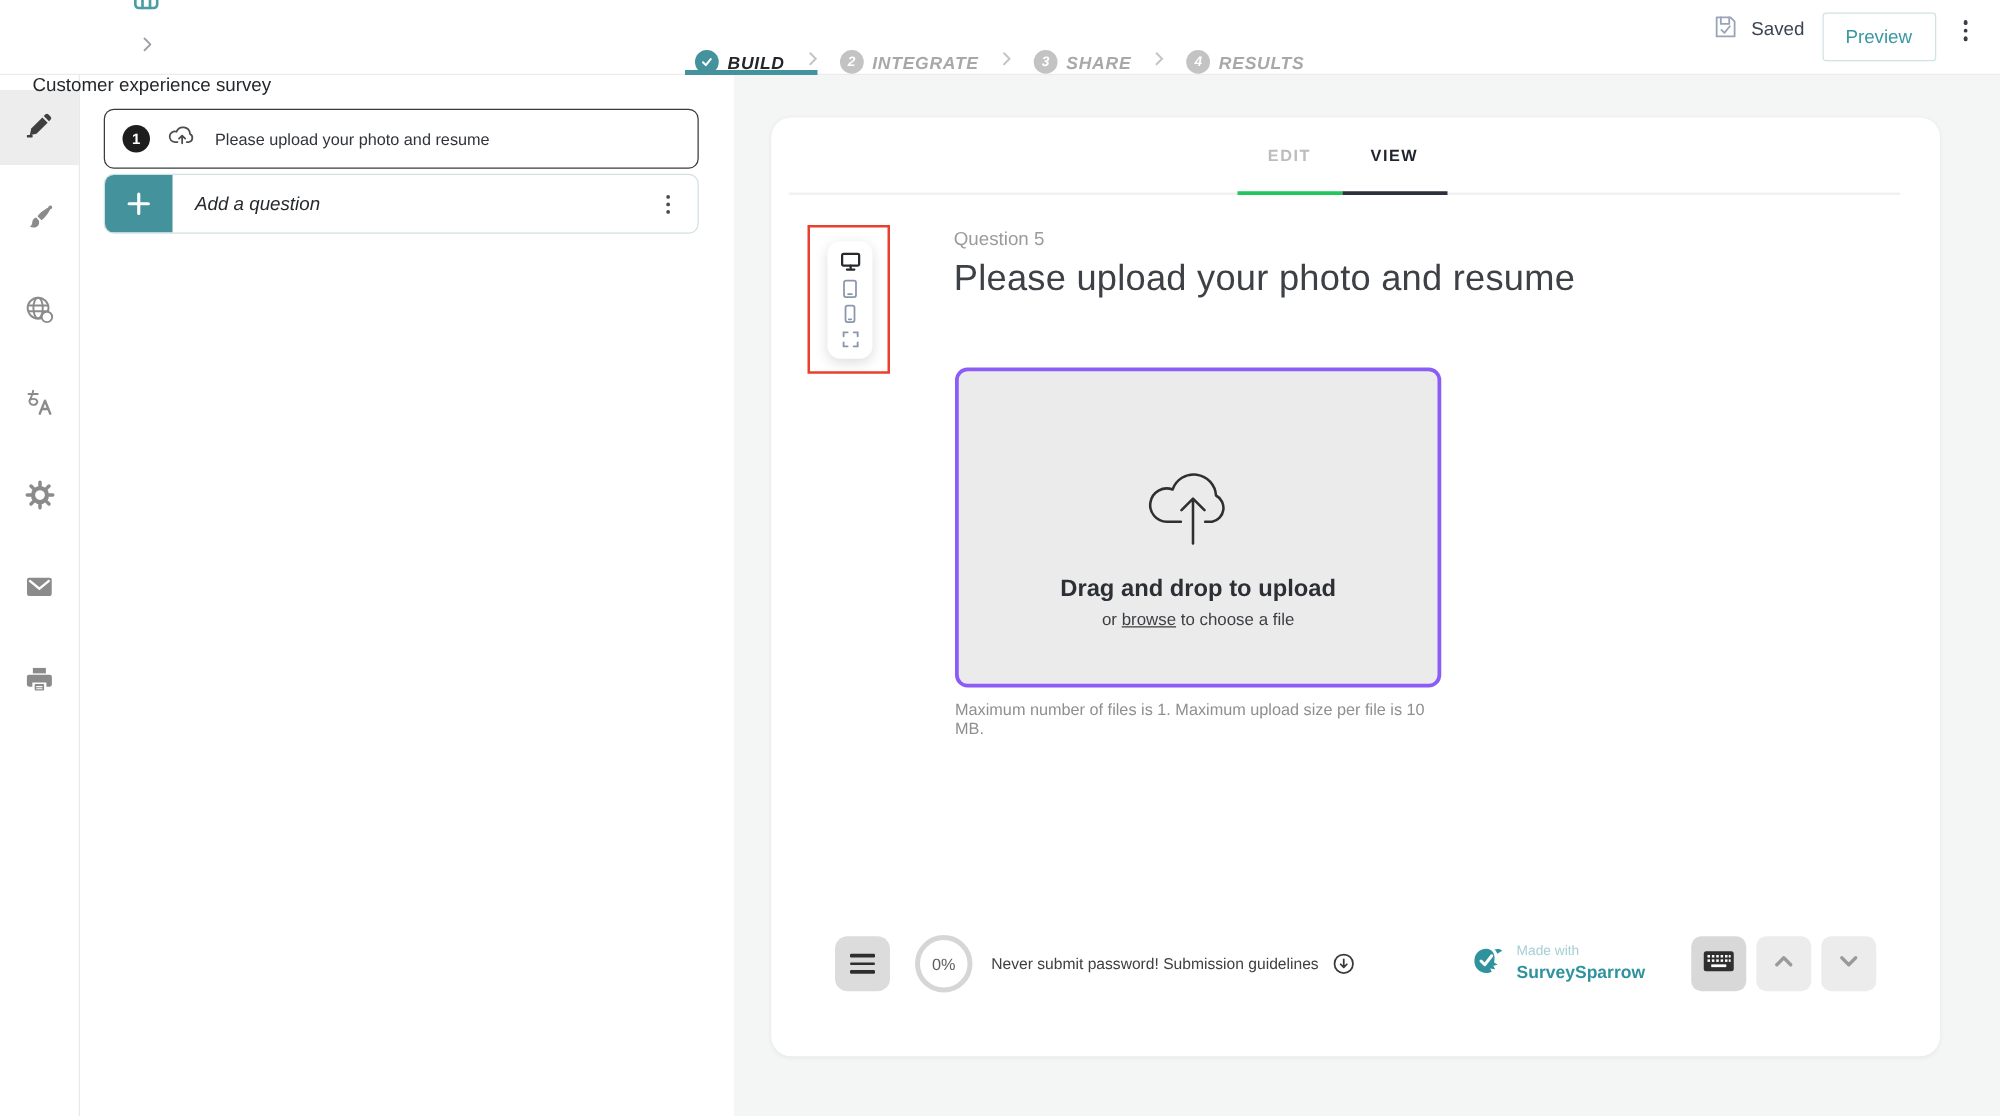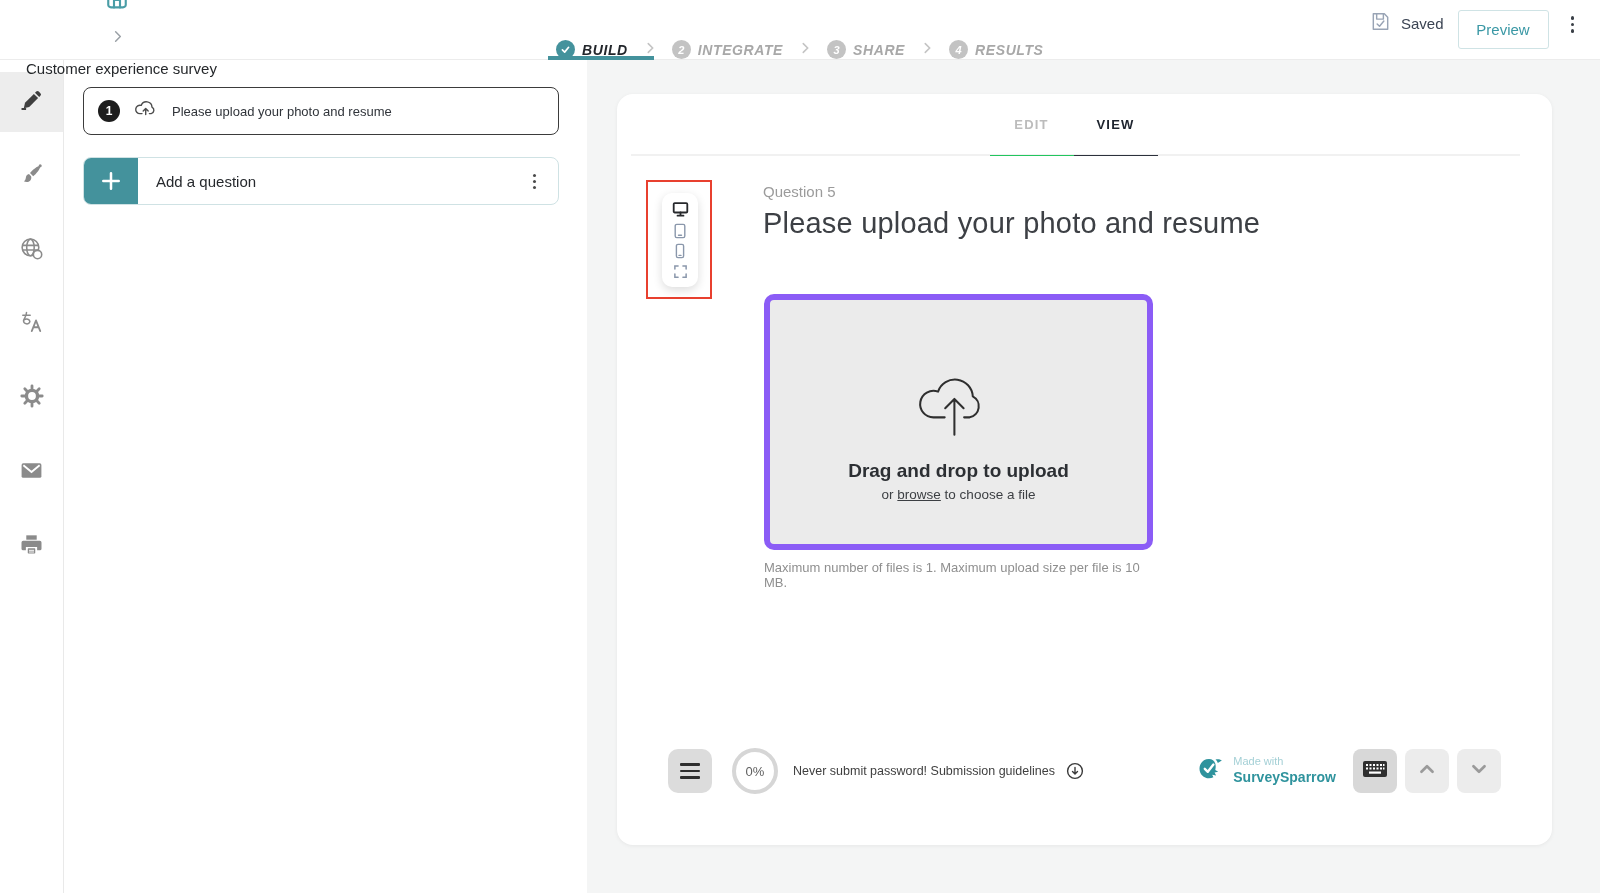--- a/index.html
+++ b/index.html
@@ -59,7 +59,7 @@
   .tabs { position:absolute; top:20px; left:0; right:0; display:flex; justify-content:center;
     transform:translateX(-11px); }
   .tab { width:84px; height:42px; text-align:center; font-size:13px; font-weight:bold; letter-spacing:1.2px;
-    color:#bcbcbc; cursor:pointer; border-bottom:1px solid #22c55e; padding-top:3px; }
+    color:#bcbcbc; cursor:pointer; border-bottom:3px solid #22c55e; padding-top:3px; }
   .tab.active { color:#1e242e; border-bottom-color:#2c313c; }
 
   .device-box { position:absolute; left:45px; top:99px; width:36px; height:94px; background:#fff;

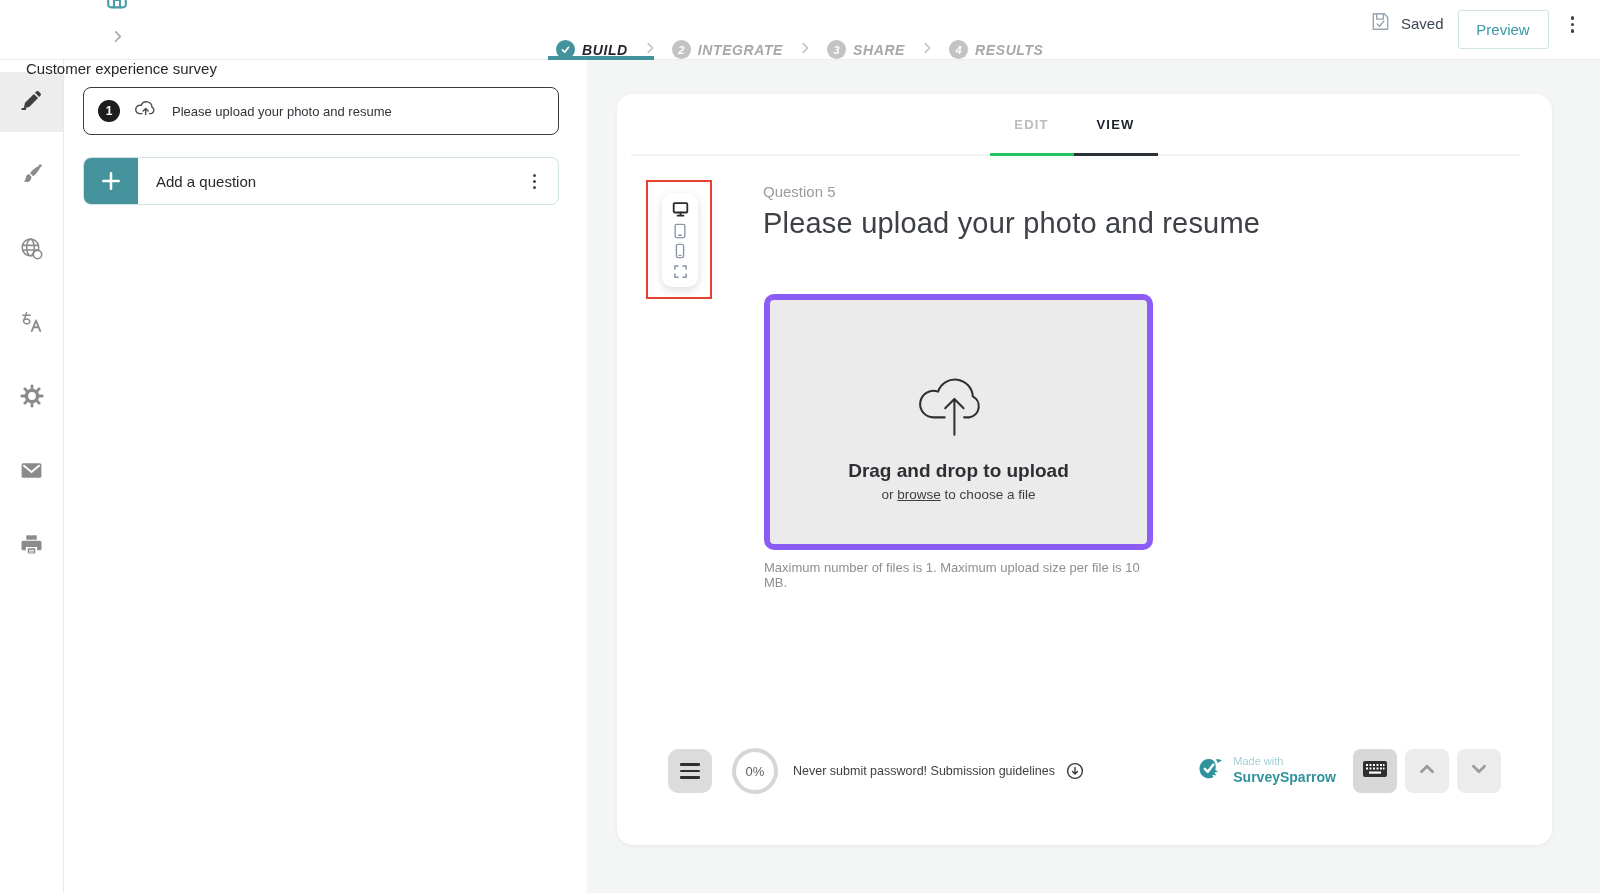--- a/index.html
+++ b/index.html
@@ -43,8 +43,8 @@
   .qnum { width:22px; height:22px; border-radius:50%; background:#1d1d1d; color:#fff; font-size:12px;
     font-weight:bold; display:flex; align-items:center; justify-content:center; flex:0 0 22px; }
   .qcard-label { font-size:13px; color:#30343a; }
-  .addcard { margin-top:22px; width:476px; height:48px; border:1px solid #cfe2e4; border-radius:8px;
-    background:#fff; display:flex; align-items:center; overflow:hidden; cursor:pointer; }
+  .addcard { margin-top:4px; width:476px; height:48px; border:1px solid #cfe2e4; border-radius:8px;
+    background:#fff; display:flex; align-items:center; overflow:hidden; cursor:pointer;font-style:italic; }
   .addplus { width:54px; height:100%; background:#44929c; display:flex; align-items:center; justify-content:center; }
   .addlabel { margin-left:18px; font-size:15px; color:#26292d; flex:1; }
   .addkebab { display:flex; flex-direction:column; gap:3px; margin-right:18px; padding:4px; cursor:pointer; }

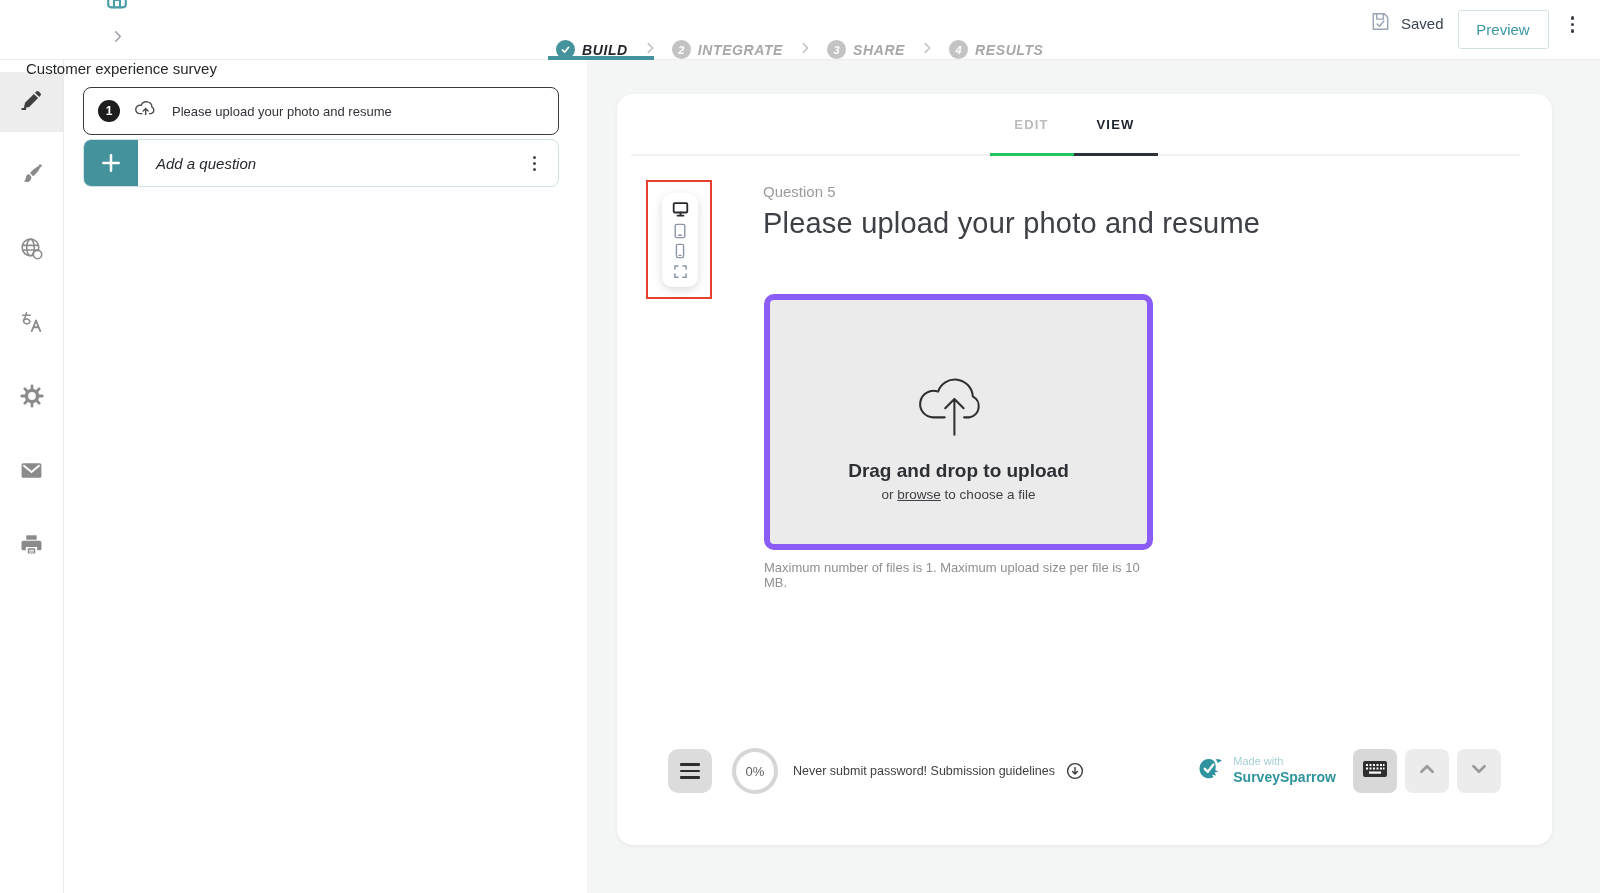--- a/index.html
+++ b/index.html
@@ -72,7 +72,7 @@
   .q-title { position:absolute; left:146px; top:113px; font-size:29px; color:#3d4045; letter-spacing:.2px; }
 
   .dropzone { position:absolute; left:147px; top:200px; width:389px; height:256px; background:#ebebeb;
-    border:6px solid #8b5cf6; border-radius:10px; display:flex; flex-direction:column; align-items:center;
+    border:3px solid #8b5cf6; border-radius:10px; display:flex; flex-direction:column; align-items:center;
     justify-content:center; padding-top:18px; cursor:pointer; }
   .dz-title { font-size:19px; font-weight:bold; color:#2c2f33; margin-top:14px; }
   .dz-sub { font-size:13.5px; color:#3c3f43; margin-top:5px; }

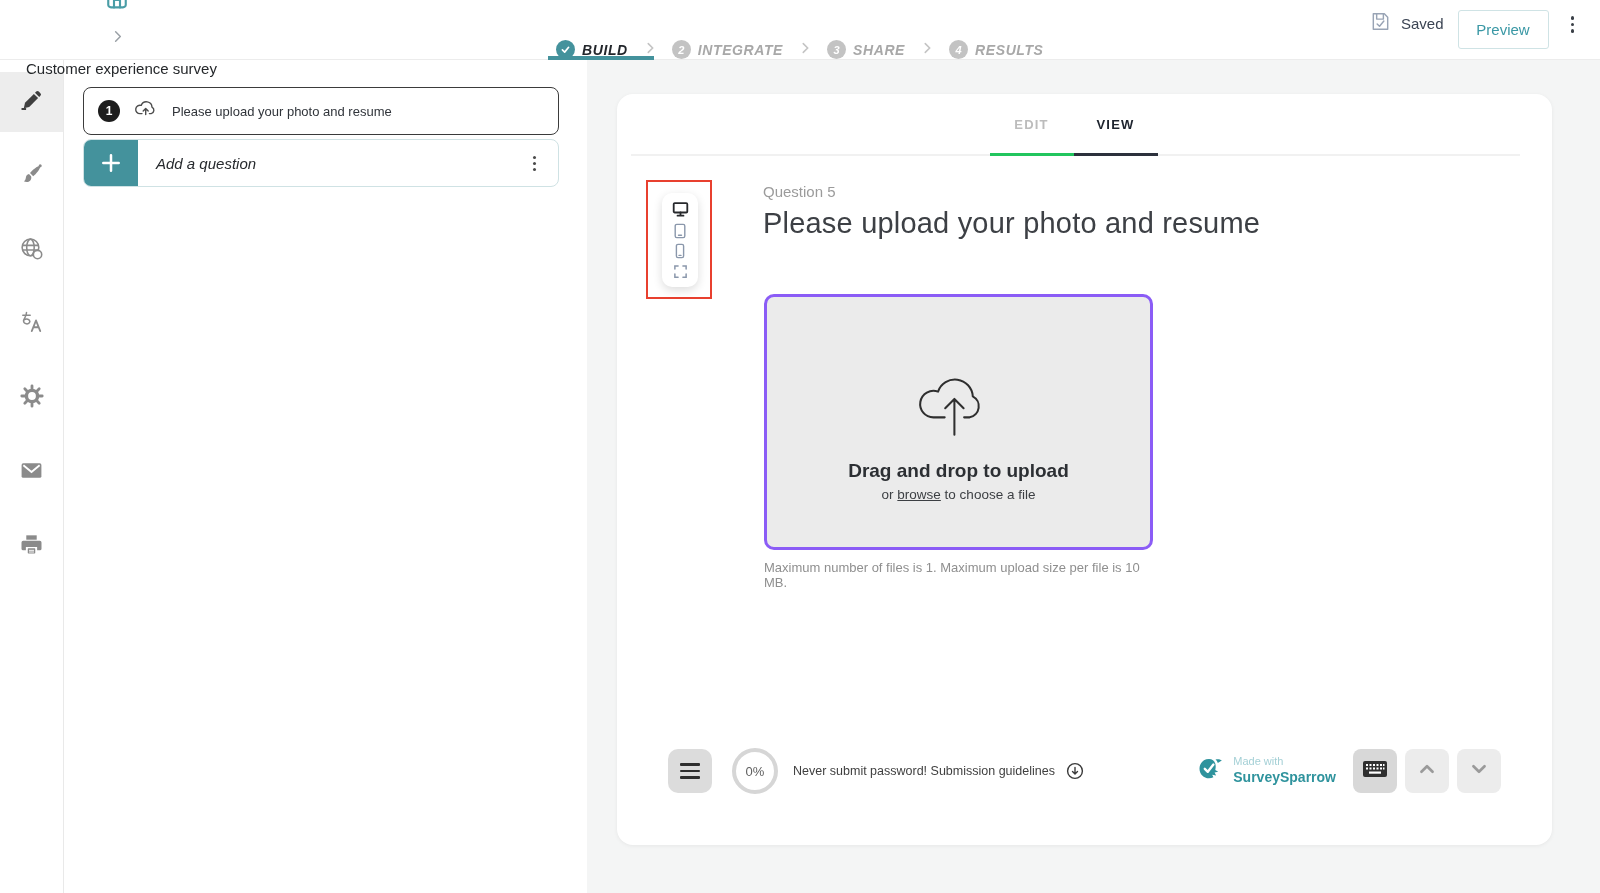--- a/index.html
+++ b/index.html
@@ -96,7 +96,7 @@
   .note { margin-left:15px; font-size:12.5px; color:#3f3f3f; }
   .note-dl { margin-left:11px; display:flex; cursor:pointer; }
   .foot-right { margin-left:auto; display:flex; align-items:center; gap:8px; }
-  .branding { display:flex; align-items:center; gap:9px; margin-right:9px; cursor:pointer; }
+  .branding { display:flex; align-items:center; gap:9px; margin-right:29px; cursor:pointer; }
   .brand-txt { display:flex; flex-direction:column; line-height:1.25; }
   .made-with { font-size:11px; color:#a4d0d6; }
   .brand-name { font-size:14px; font-weight:bold; color:#2f939d; }

